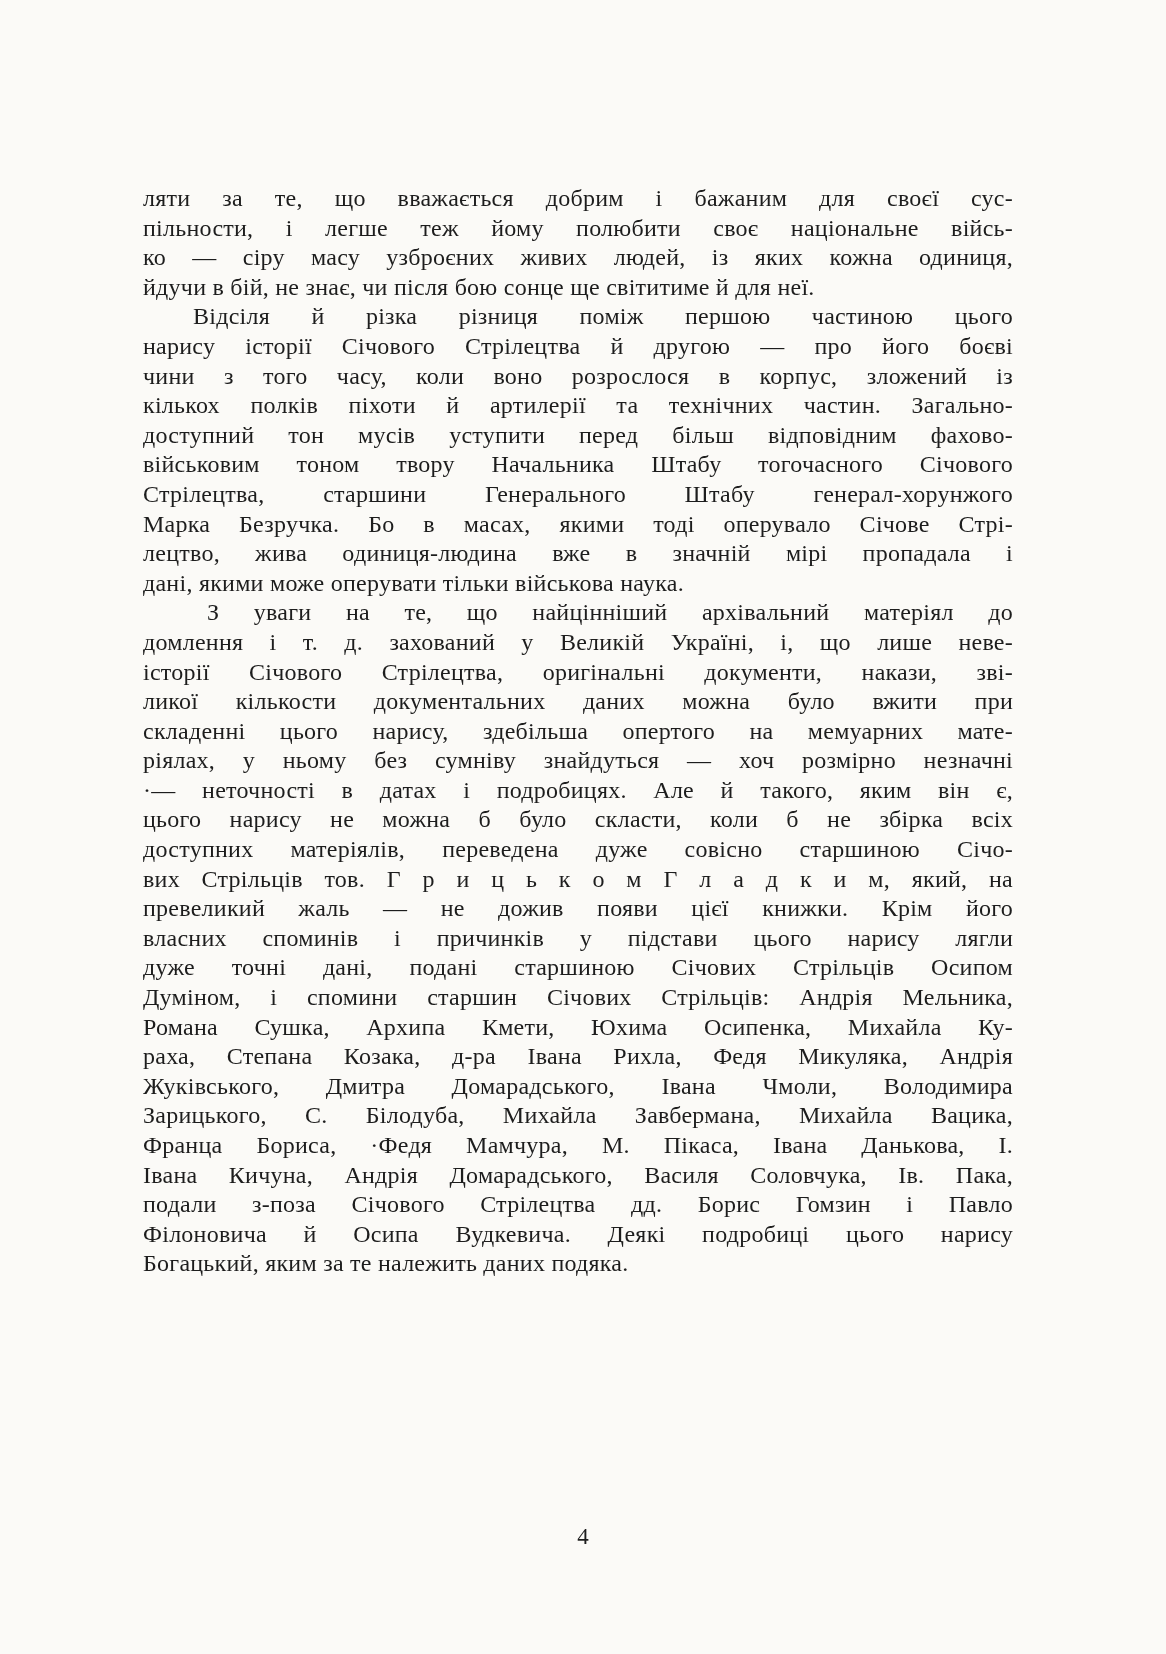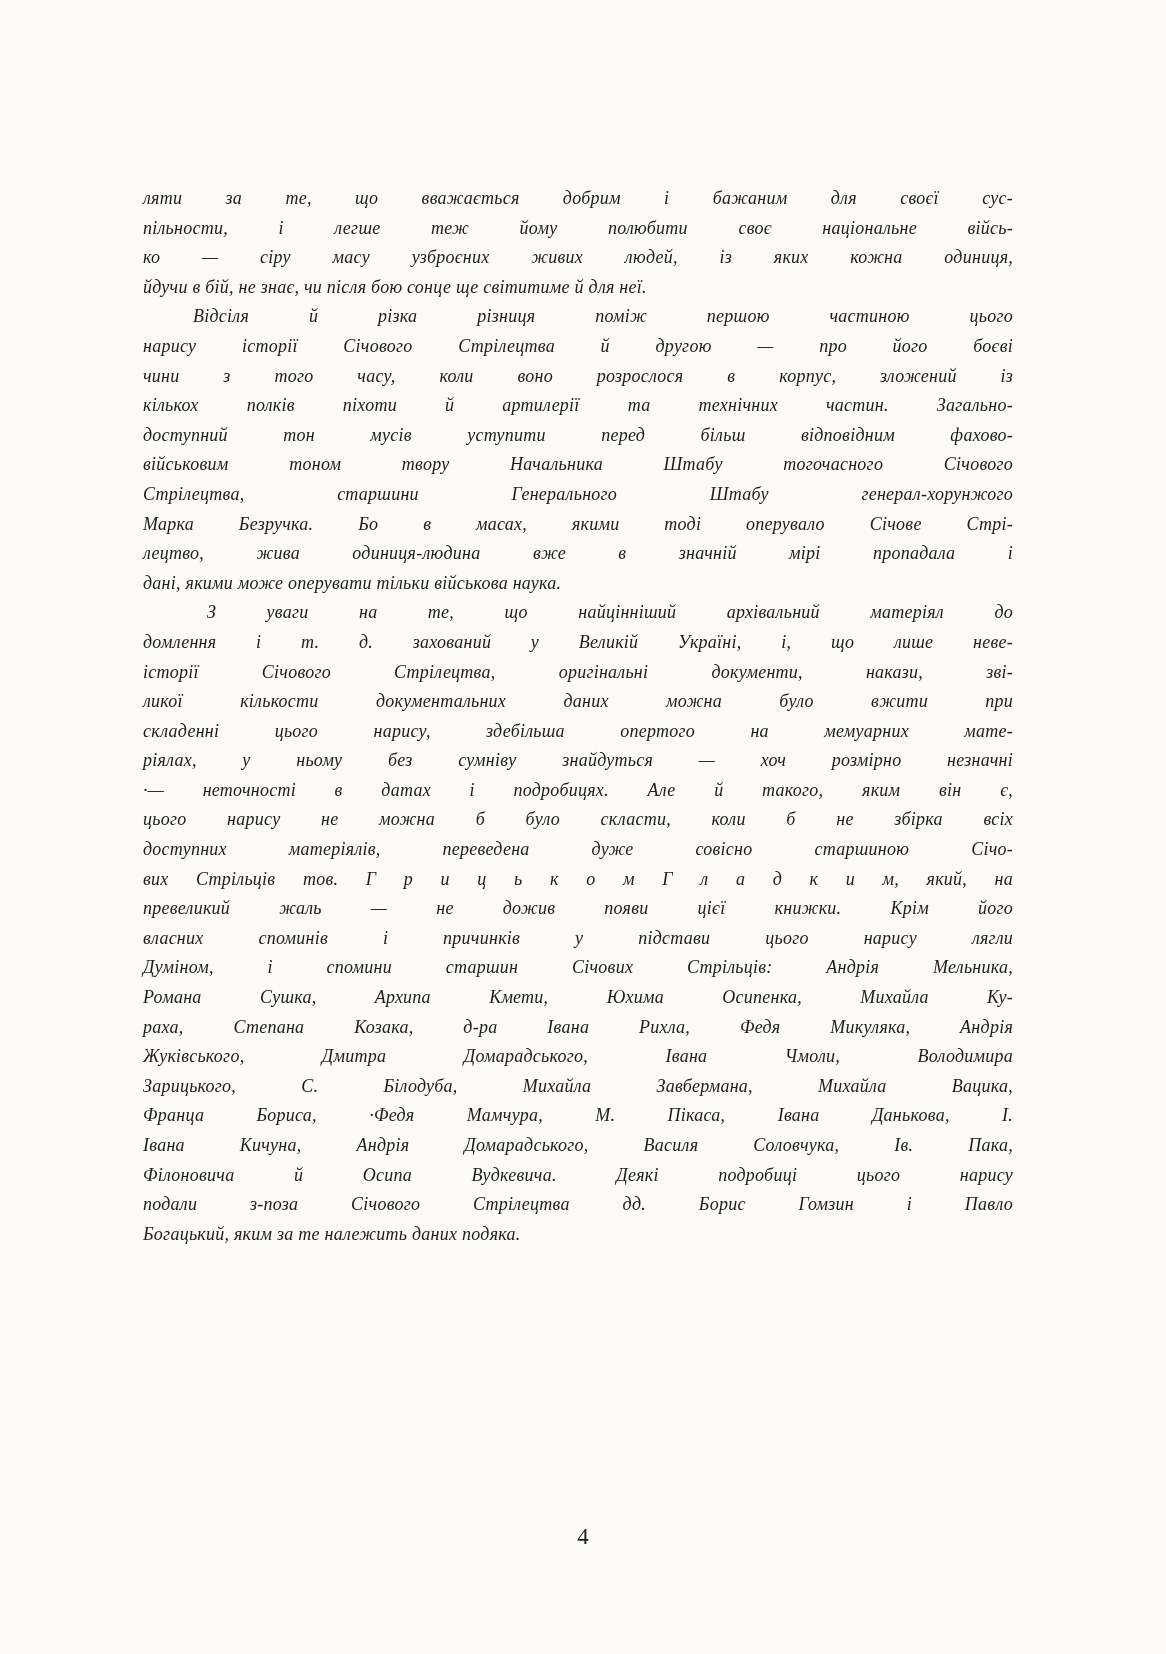--- a/index.html
+++ b/index.html
@@ -28,10 +28,9 @@
     left: 143px;
     top: 184px;
     width: 870px;
-    font-size: 18px;
+    font-size: 24px;
     line-height: 29.6px;
     letter-spacing: 0.25px;
-    font-style: italic;
   }
   .paragraph {
     margin: 0;

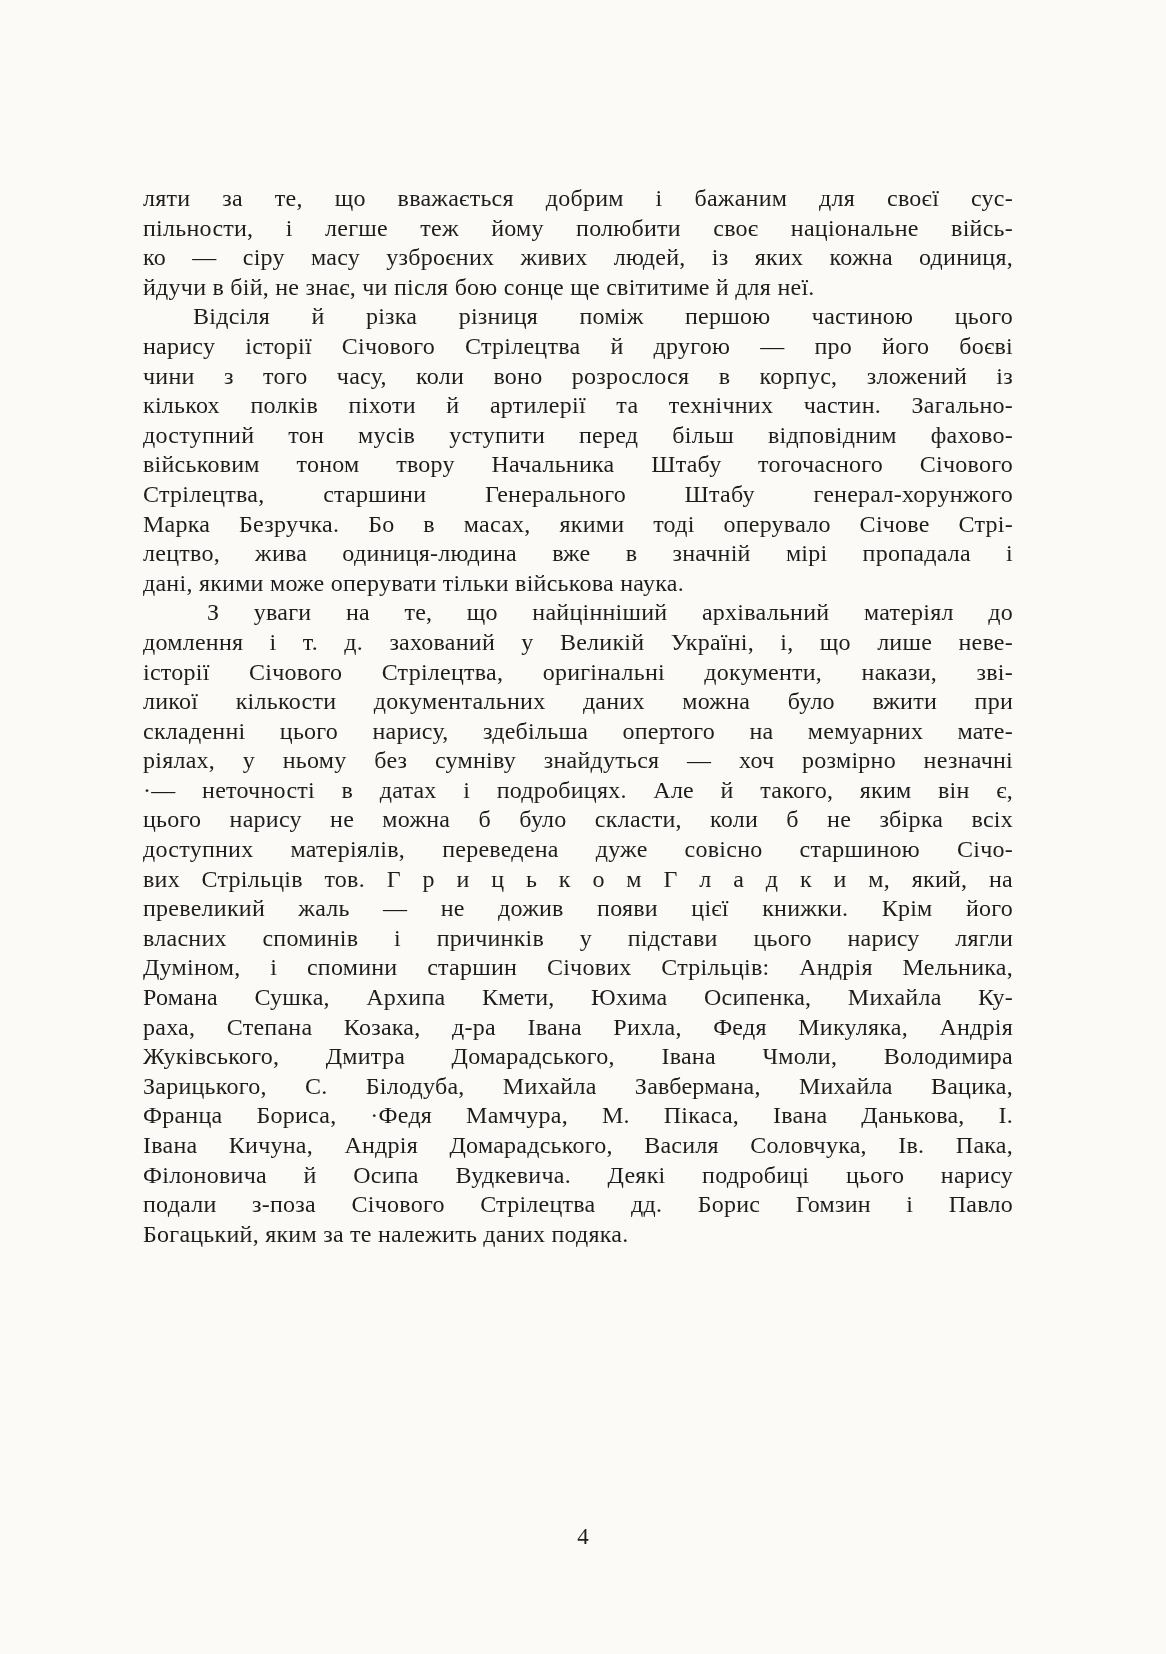--- a/index.html
+++ b/index.html
@@ -89,6 +89,7 @@
         <div class="line">вих Стрільців тов. Г р и ц ь к о м  Г л а д к и м, який, на</div>
         <div class="line">превеликий жаль — не дожив появи цієї книжки. Крім його</div>
         <div class="line">власних споминів і причинків у підстави цього нарису лягли</div>
+        <div class="line">дуже точні дані, подані старшиною Січових Стрільців Осипом</div>
         <div class="line">Думіном, і спомини старшин Січових Стрільців: Андрія Мельника,</div>
         <div class="line">Романа Сушка, Архипа Кмети, Юхима Осипенка, Михайла Ку-</div>
         <div class="line">раха, Степана Козака, д-ра Івана Рихла, Федя Микуляка, Андрія</div>

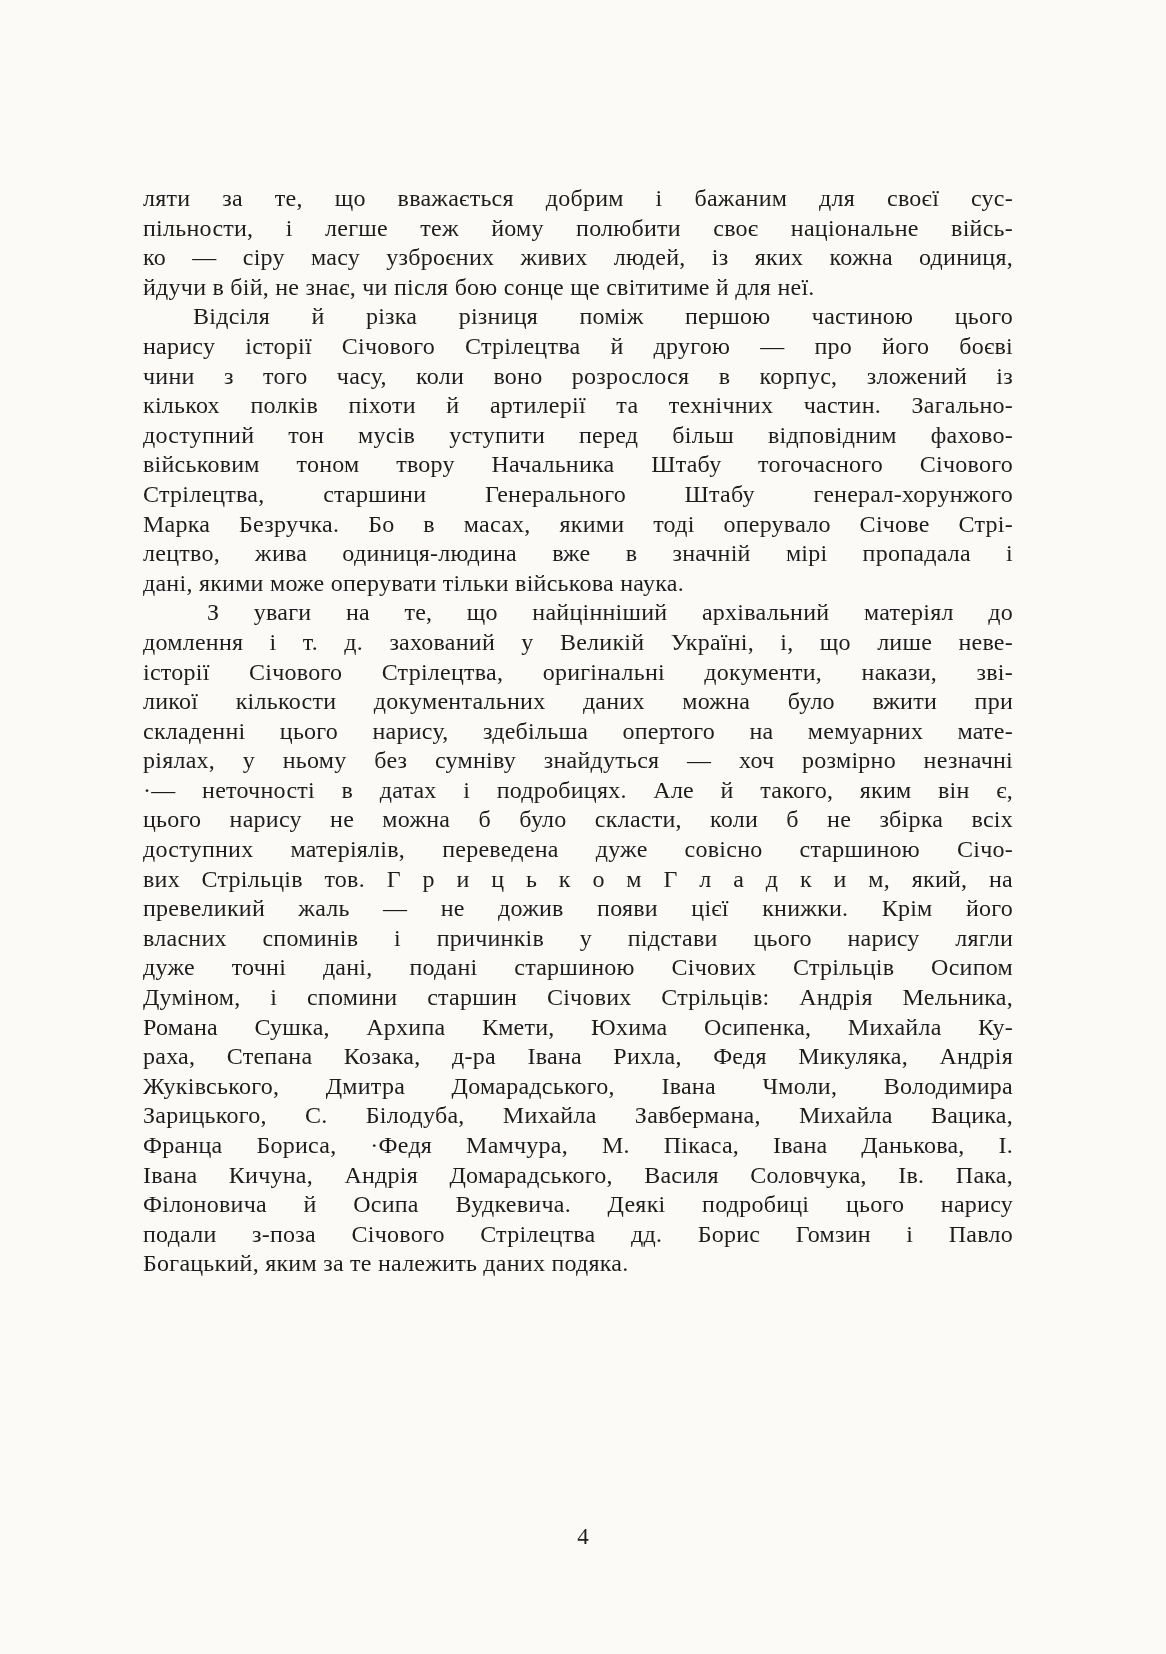--- a/index.html
+++ b/index.html
@@ -97,8 +97,8 @@
         <div class="line">Зарицького, С. Білодуба, Михайла Завбермана, Михайла Вацика,</div>
         <div class="line">Франца Бориса, ·Федя Мамчура, М. Пікаса, Івана Данькова, І.</div>
         <div class="line">Івана Кичуна, Андрія Домарадського, Василя Соловчука, Ів. Пака,</div>
+        <div class="line">подали з-поза Січового Стрілецтва дд. Борис Гомзин і Павло</div>
         <div class="line">Філоновича й Осипа Вудкевича. Деякі подробиці цього нарису</div>
-        <div class="line">подали з-поза Січового Стрілецтва дд. Борис Гомзин і Павло</div>
         <div class="line last">Богацький, яким за те належить даних подяка.</div>
       </div>
     </div>

